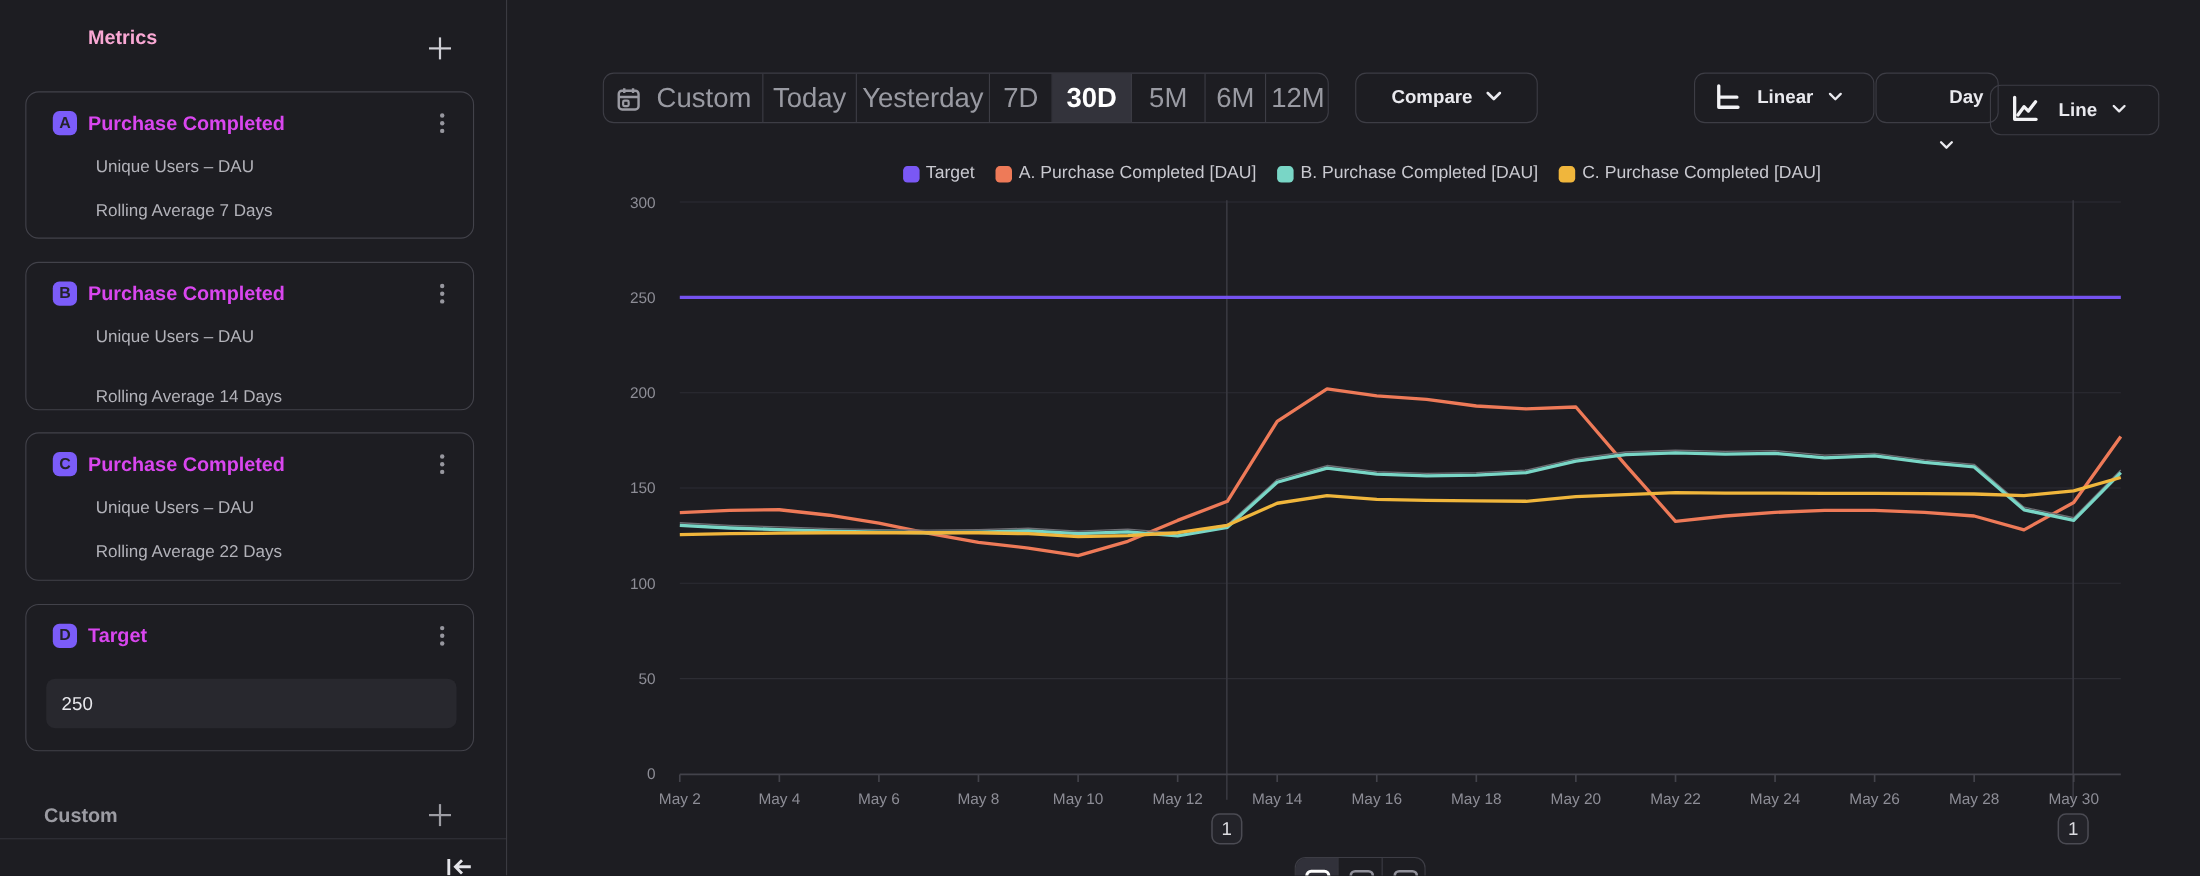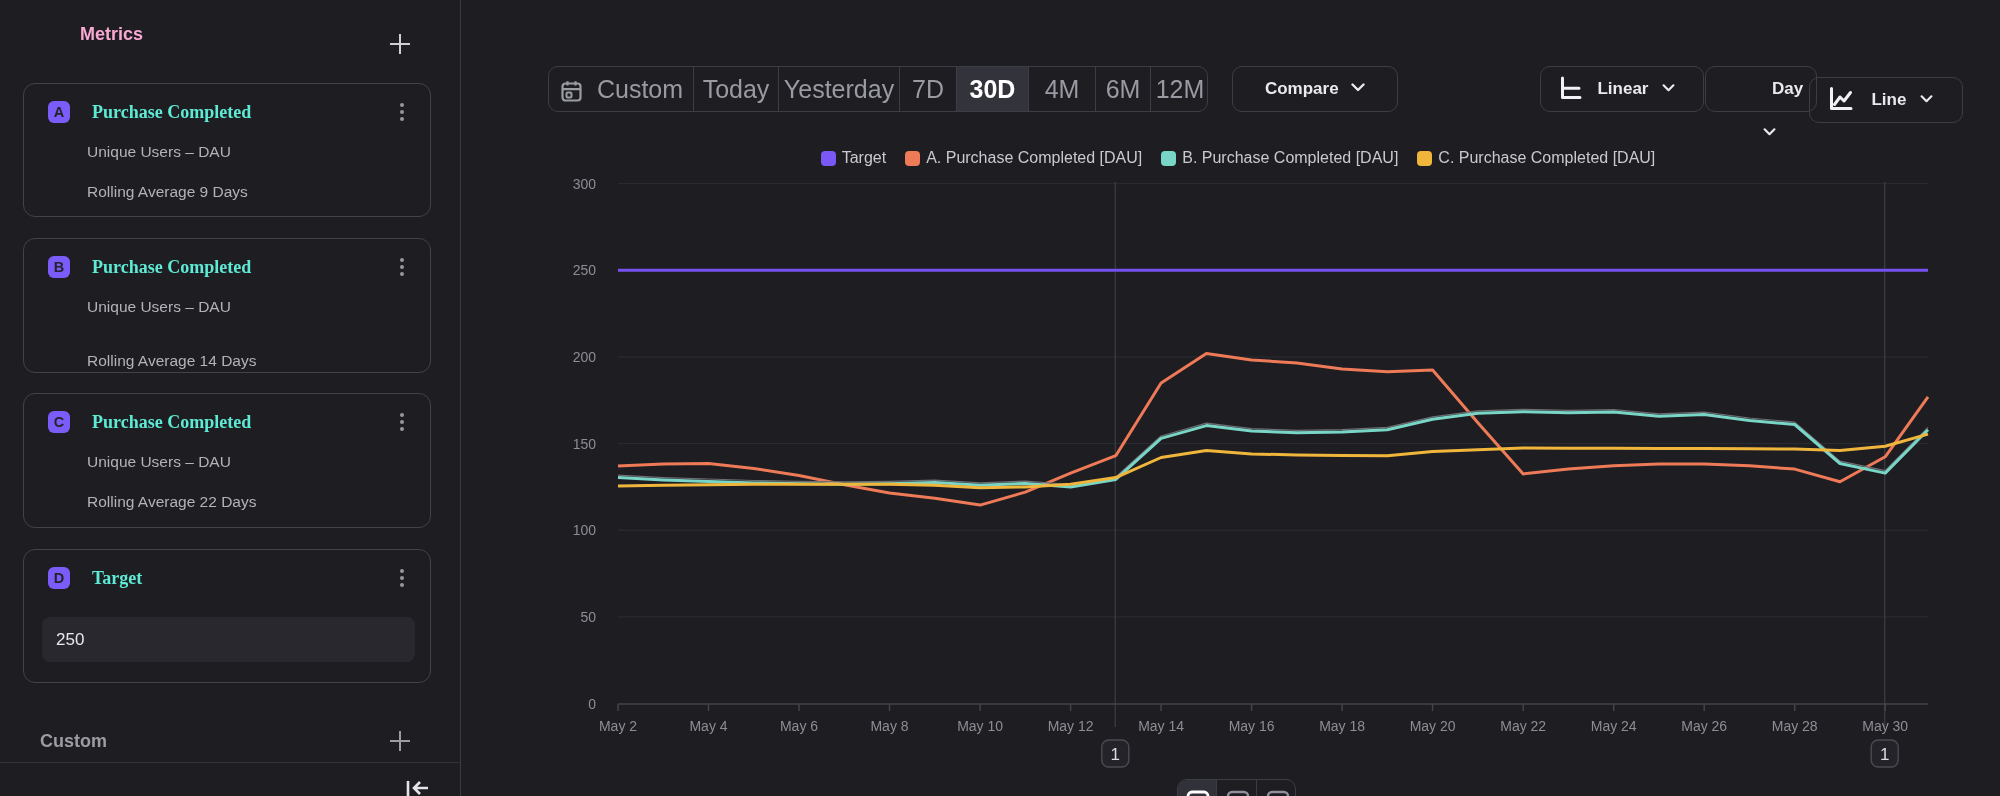--- a/index.html
+++ b/index.html
@@ -104,7 +104,7 @@
   <div class="seg" style="left:230px; width:121px;">Yesterday</div>
   <div class="seg" style="left:351px; width:57px;">7D</div>
   <div class="seg sel" style="left:408px; width:72px;">30D</div>
-  <div class="seg" style="left:480px; width:67px;">4M</div>
+  <div class="seg" style="left:480px; width:67px;">5M</div>
   <div class="seg" style="left:547px; width:55px;">6M</div>
   <div class="seg last" style="left:602px; width:58px;">12M</div>
 </div>

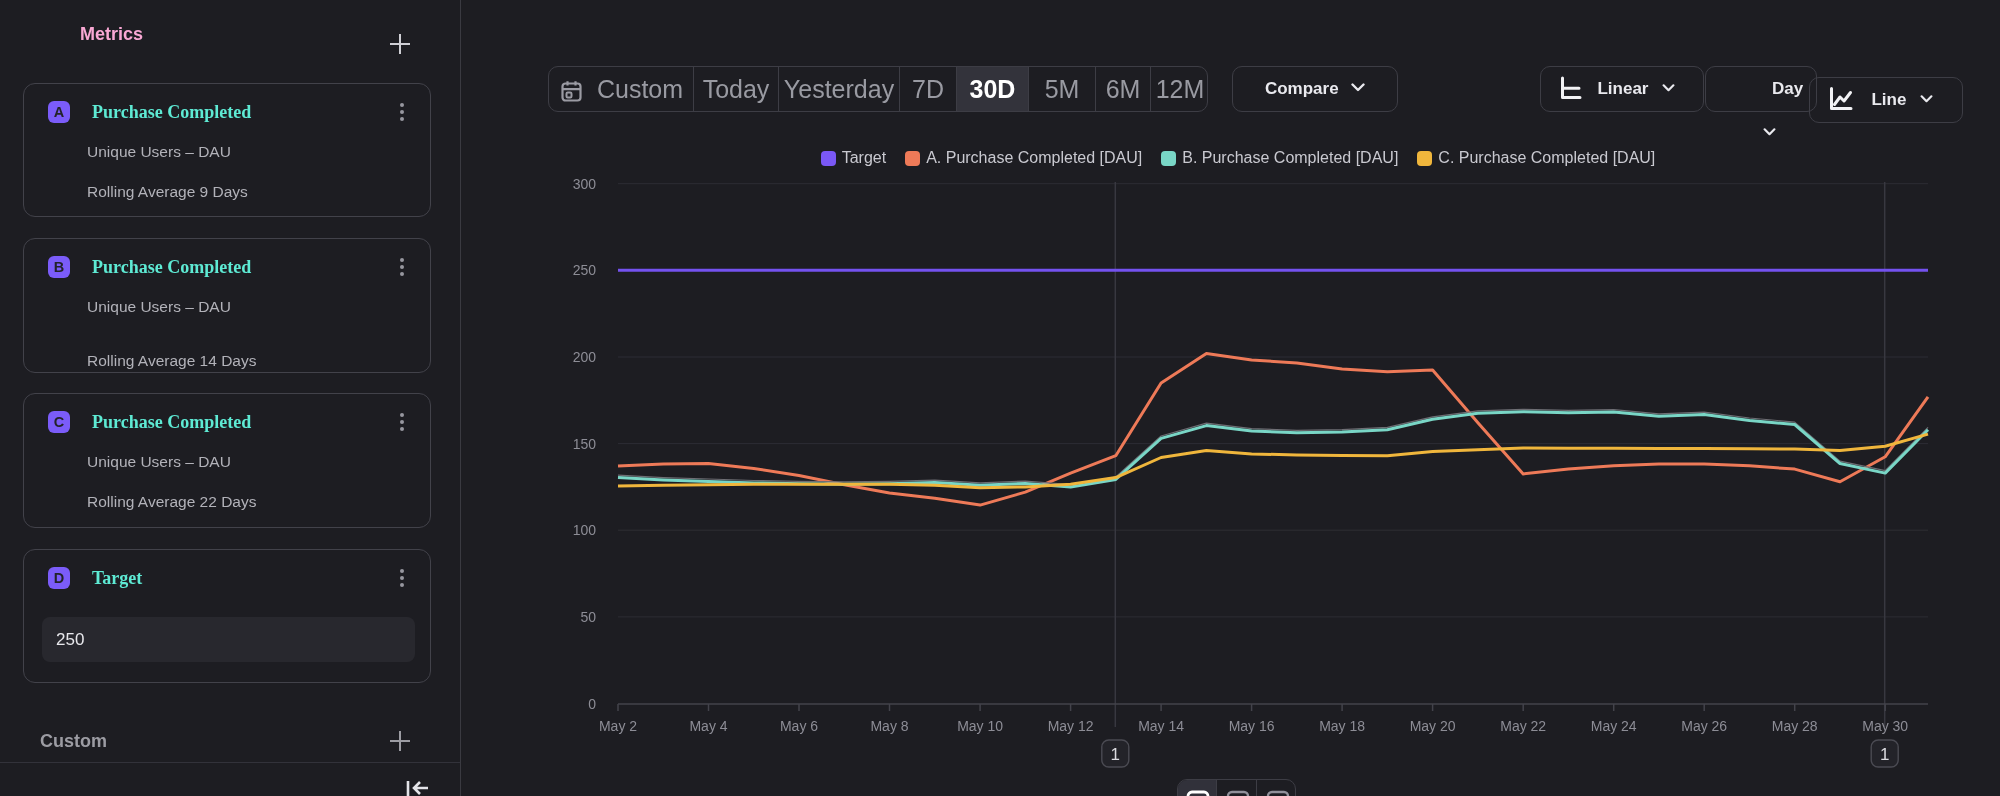--- a/index.html
+++ b/index.html
@@ -12,7 +12,7 @@
   .sechead { position:absolute; left:40px; font-size:18px; font-weight:bold; color:#ececf1; }
   .card { position:absolute; left:23px; width:408px; border:1px solid #42424a; border-radius:12px; }
   .chip { position:absolute; left:24px; width:22px; height:22px; border-radius:6px; background:#7b5cf9; color:#23232a; font-size:14.5px; font-weight:bold; text-align:center; line-height:22px; }
-  .ctitle { position:absolute; left:68px; font-size:18px; font-weight:bold; color:#5eead4;font-family:Liberation Serif, serif; }
+  .ctitle { position:absolute; left:56px; font-size:18px; font-weight:bold; color:#d946ef; }
   .csub { position:absolute; left:63px; font-size:15.5px; color:#b2b2b9; }
   .kebab { position:absolute; left:376px; width:4px; }
   .kebab span { display:block; width:4px; height:4px; border-radius:50%; background:#97979f; margin-bottom:3px; }

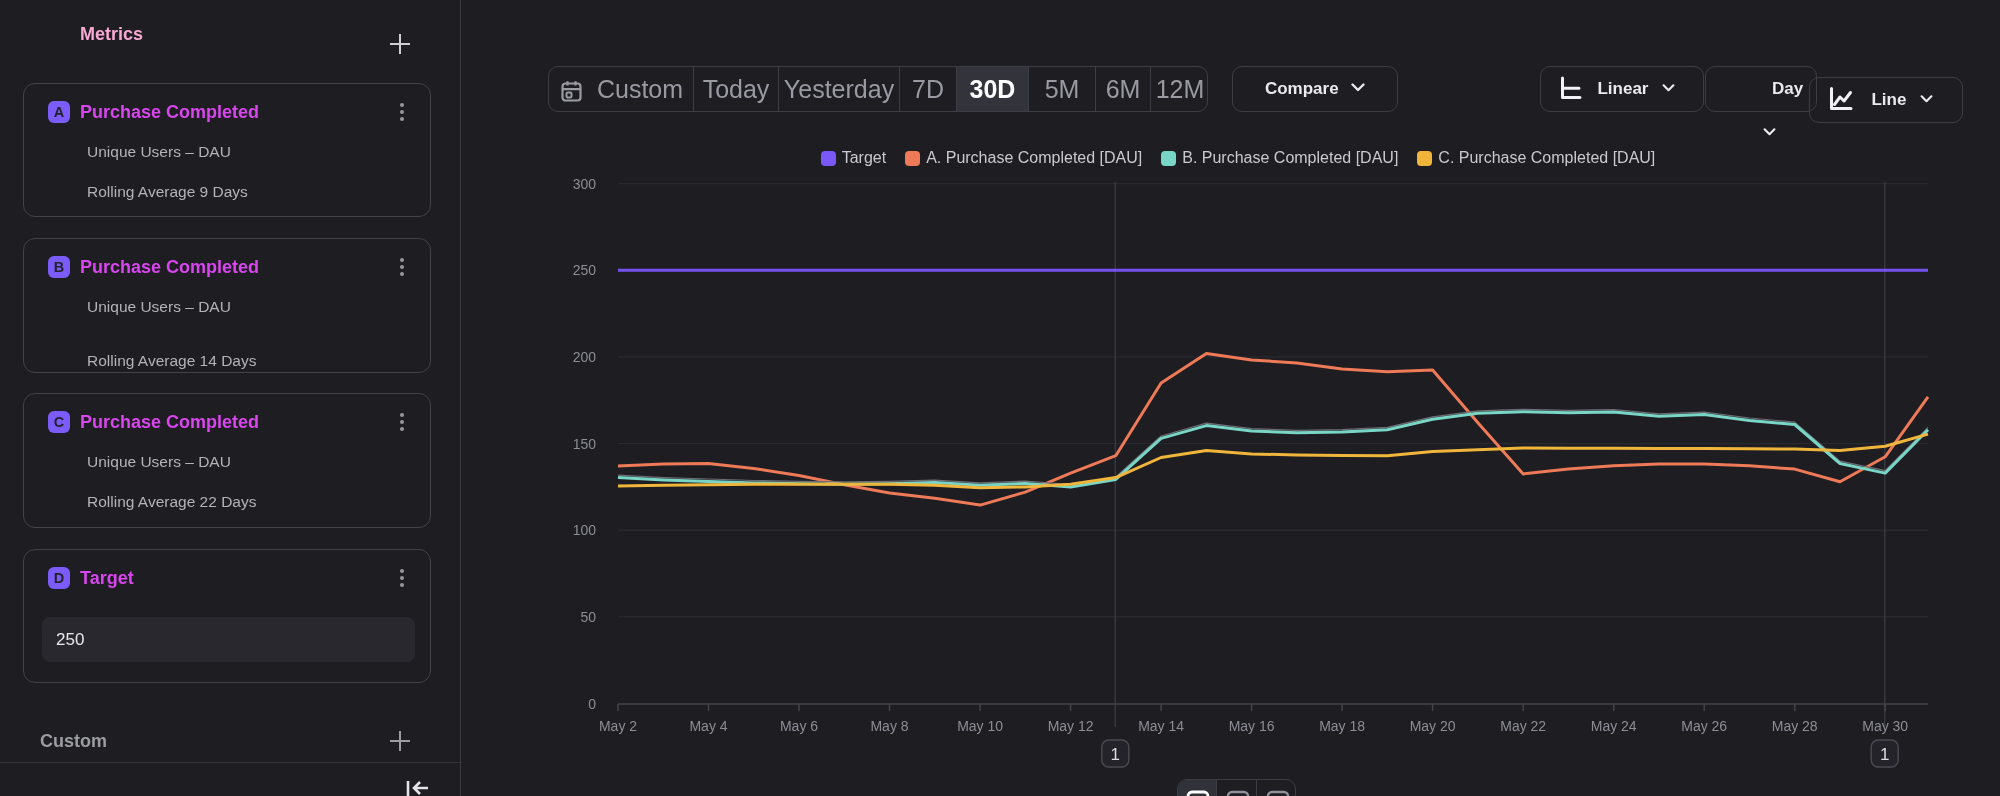--- a/index.html
+++ b/index.html
@@ -43,7 +43,7 @@
   <div class="chip" style="top:17px;">A</div>
   <div class="ctitle" style="top:18px;">Purchase Completed</div>
   <div class="csub" style="top:59px;">Unique Users – DAU</div>
-  <div class="csub" style="top:99px;">Rolling Average 9 Days</div>
+  <div class="csub" style="top:99px;">Rolling Average 7 Days</div>
   <div class="kebab" style="top:19px;">
       <span></span>
       <span></span>

